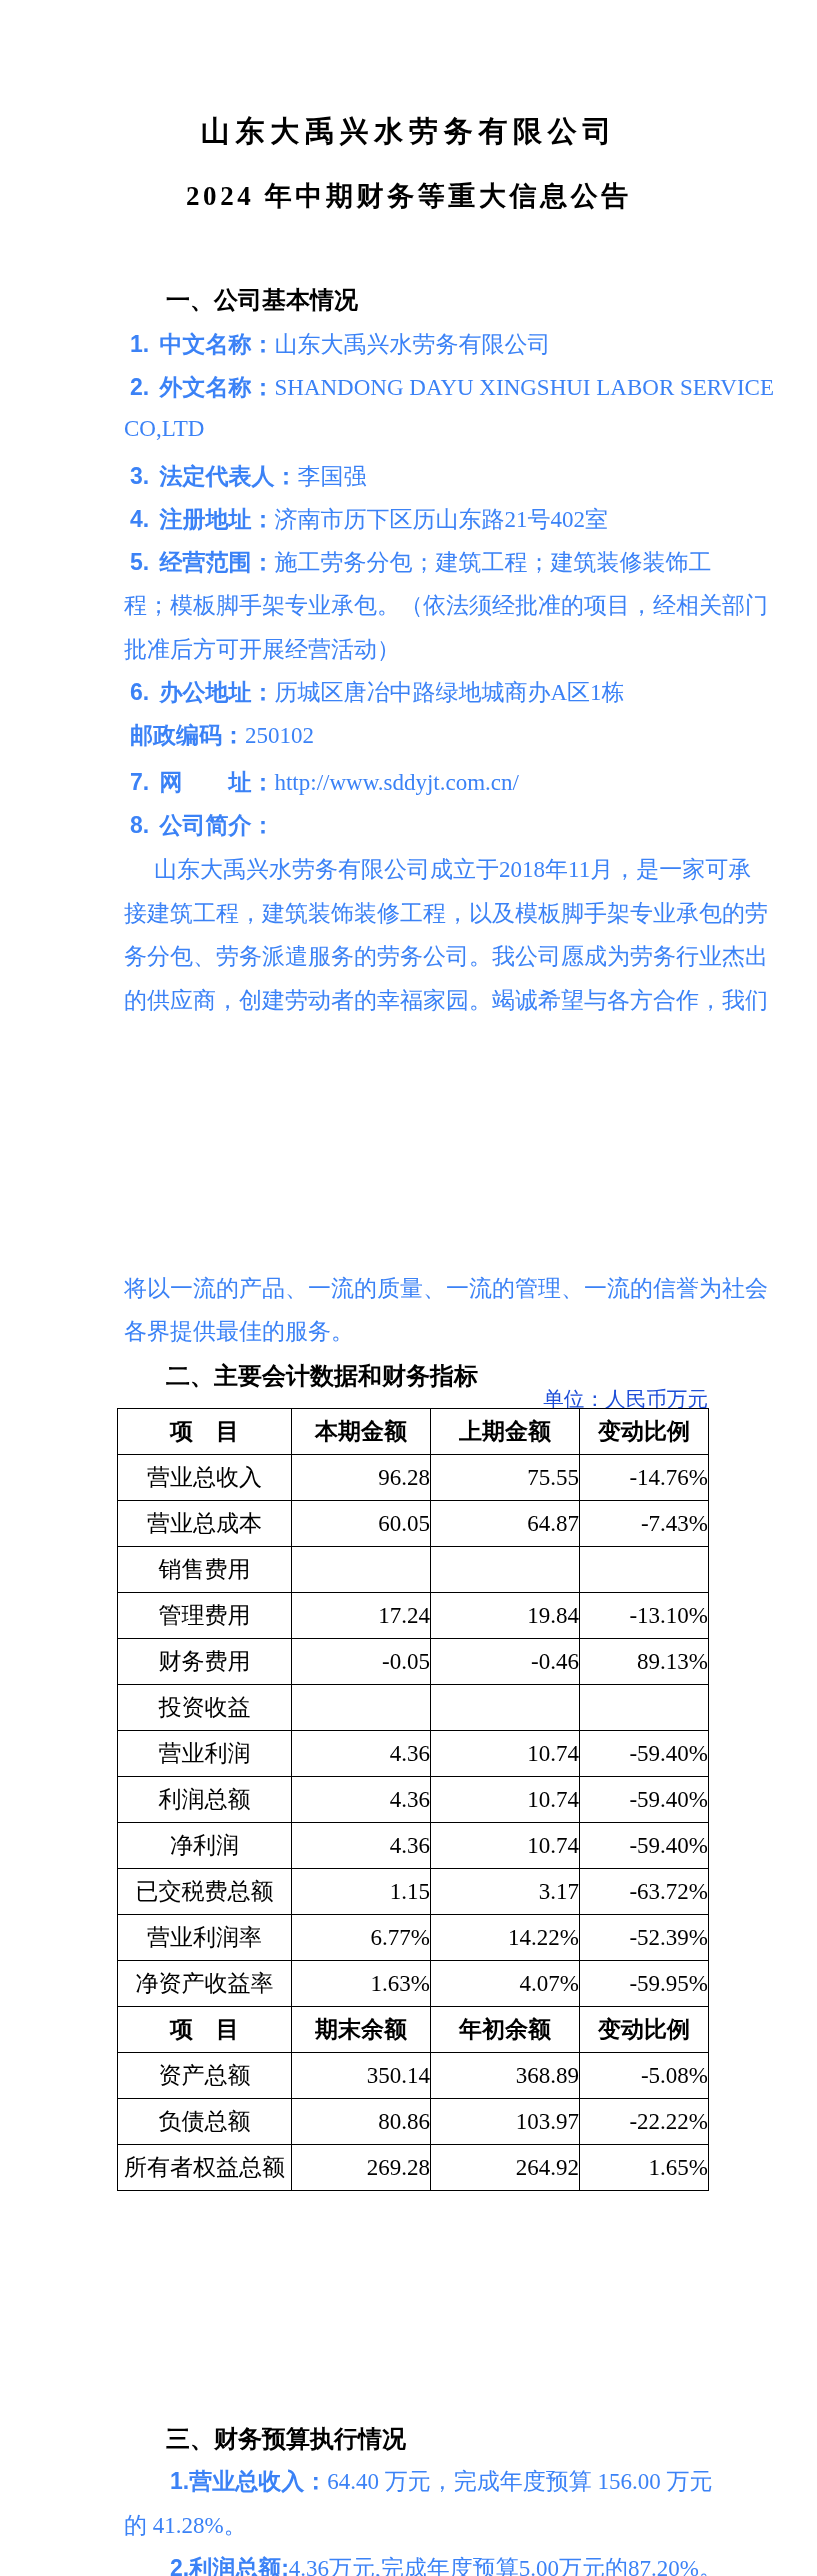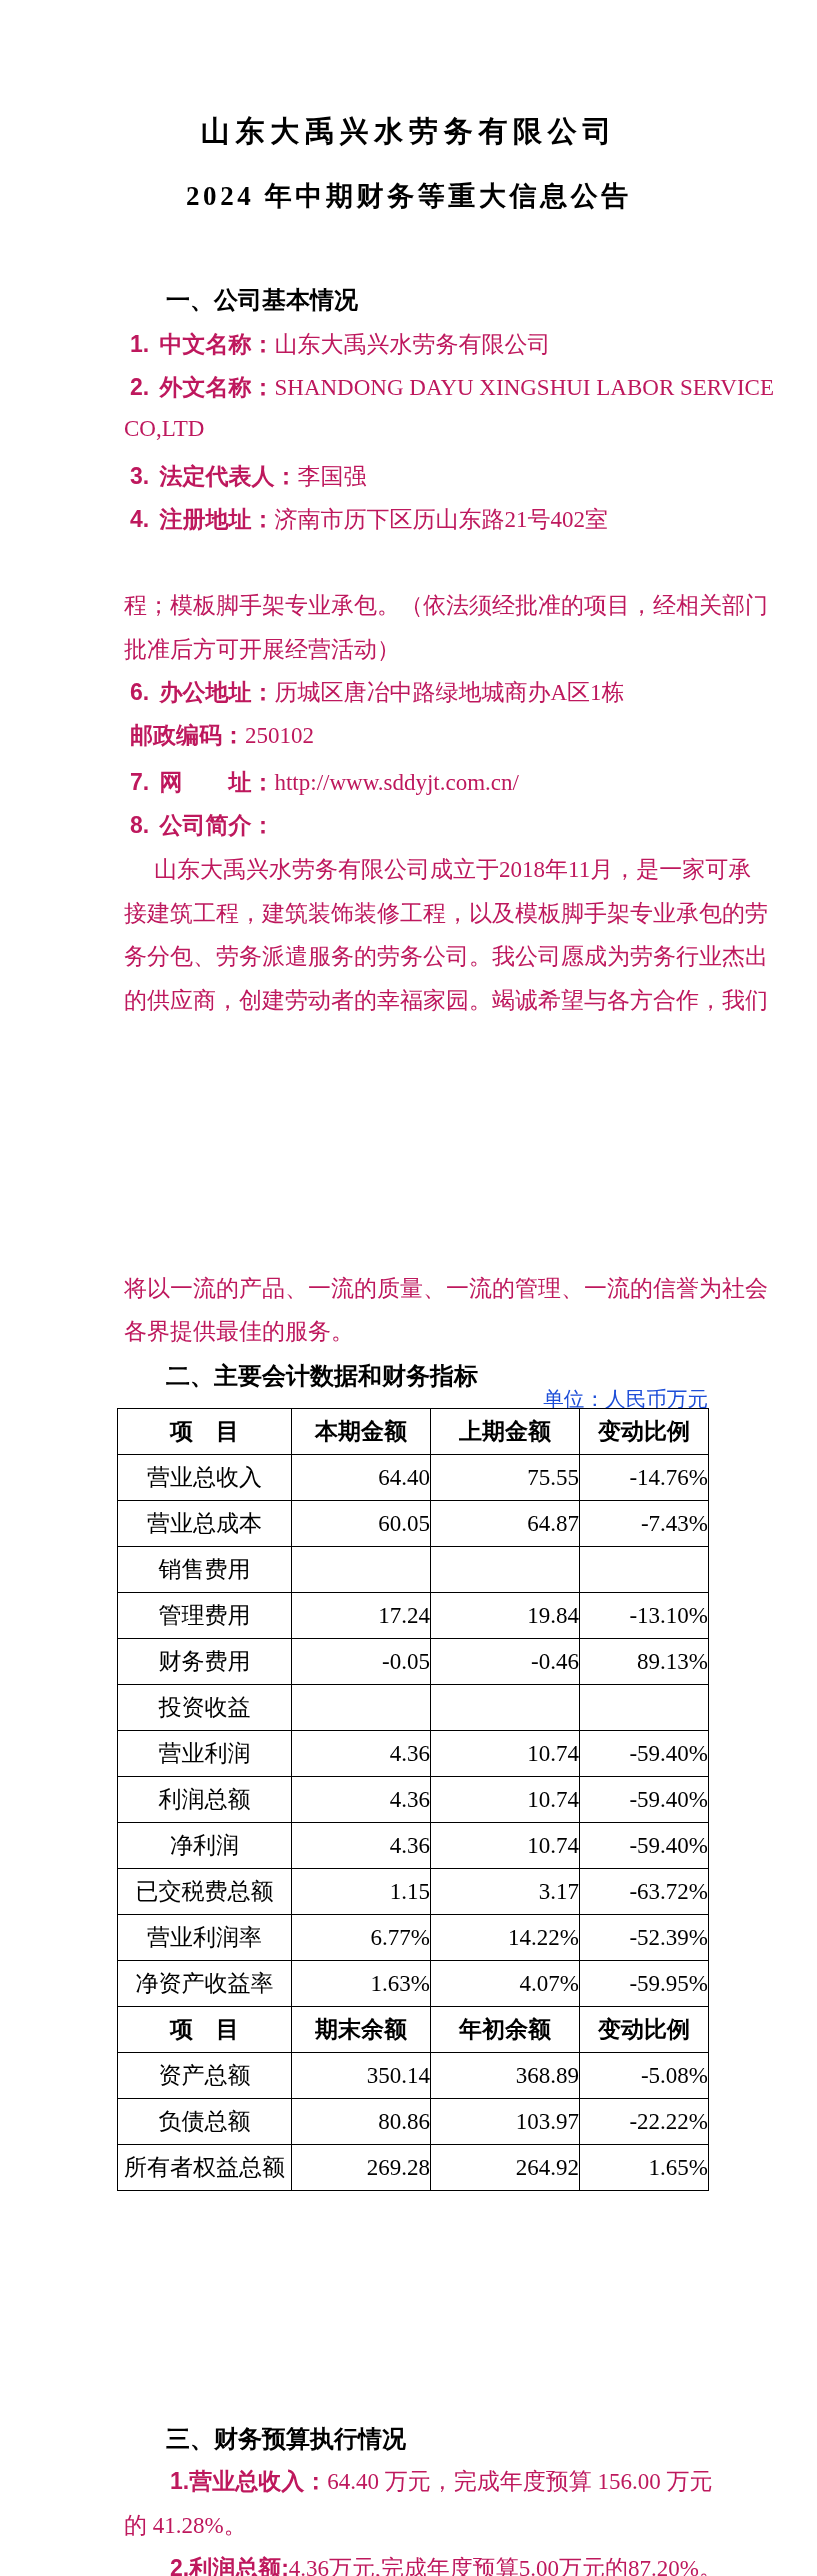--- a/index.html
+++ b/index.html
@@ -15,7 +15,7 @@
   .abs{position:absolute;white-space:nowrap;}
   .serif{font-family:"Liberation Serif","DejaVu Serif",serif;font-weight:400;}
   .hei{font-family:"Liberation Sans","DejaVu Sans",sans-serif;font-weight:700;}
-  .body-line{font-size:23px;line-height:29px;color:#be185d;}
+  .body-line{font-size:23px;line-height:29px;color:#3b82f6;}
   .num{margin-right:10.3px;}
   .title-line{
     left:0;width:818px;text-align:center;

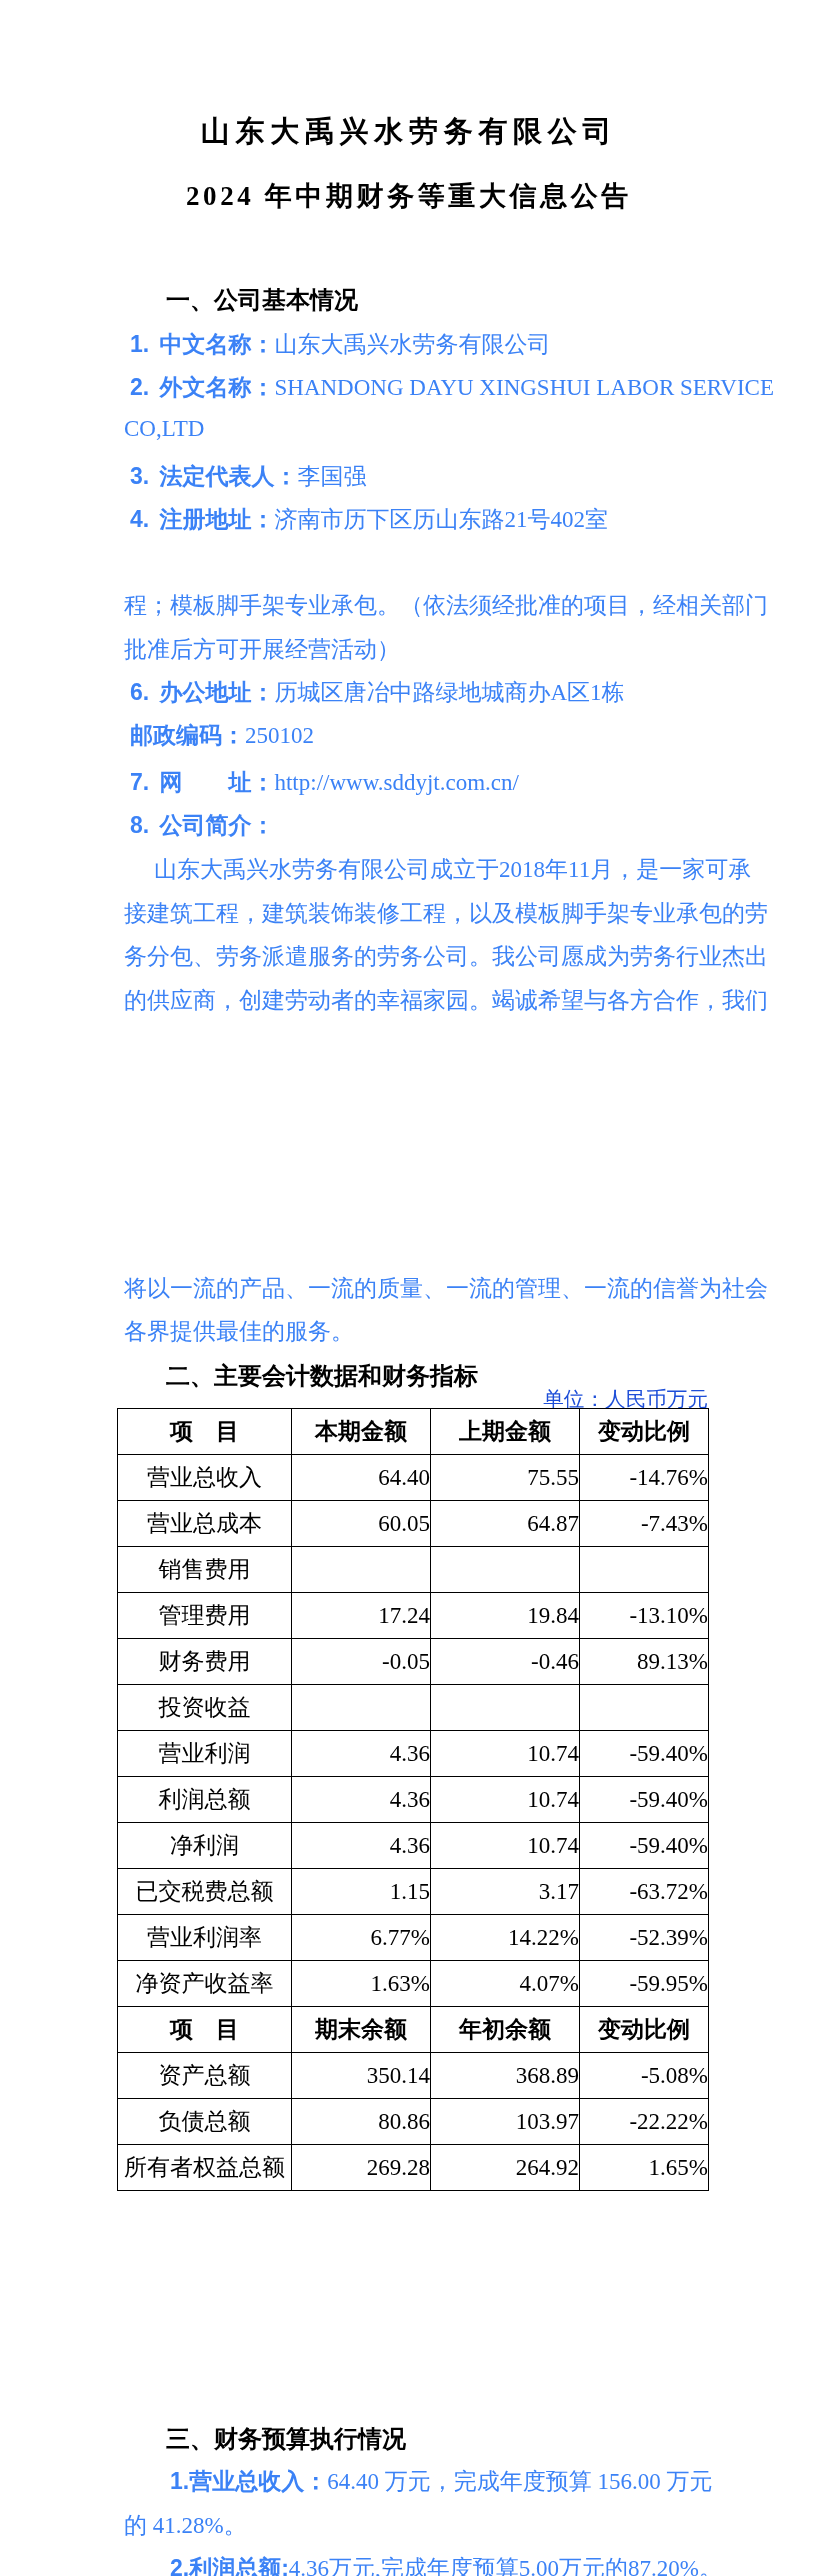--- a/index.html
+++ b/index.html
@@ -74,6 +74,9 @@
     <span class="hei num">4.</span><span class="hei">注册地址：</span><span class="serif">济南市历下区历山东路21号402室</span>
   </div>
 
+  <div class="abs body-line" style="top:548px;left:130px;">
+    <span class="hei num">5.</span><span class="hei">经营范围：</span><span class="serif">施工劳务分包；建筑工程；建筑装修装饰工</span>
+  </div>
   <div class="abs body-line serif" style="top:591px;left:124px;">程；模板脚手架专业承包。（依法须经批准的项目，经相关部门</div>
   <div class="abs body-line serif" style="top:635px;left:124px;">批准后方可开展经营活动）</div>
 

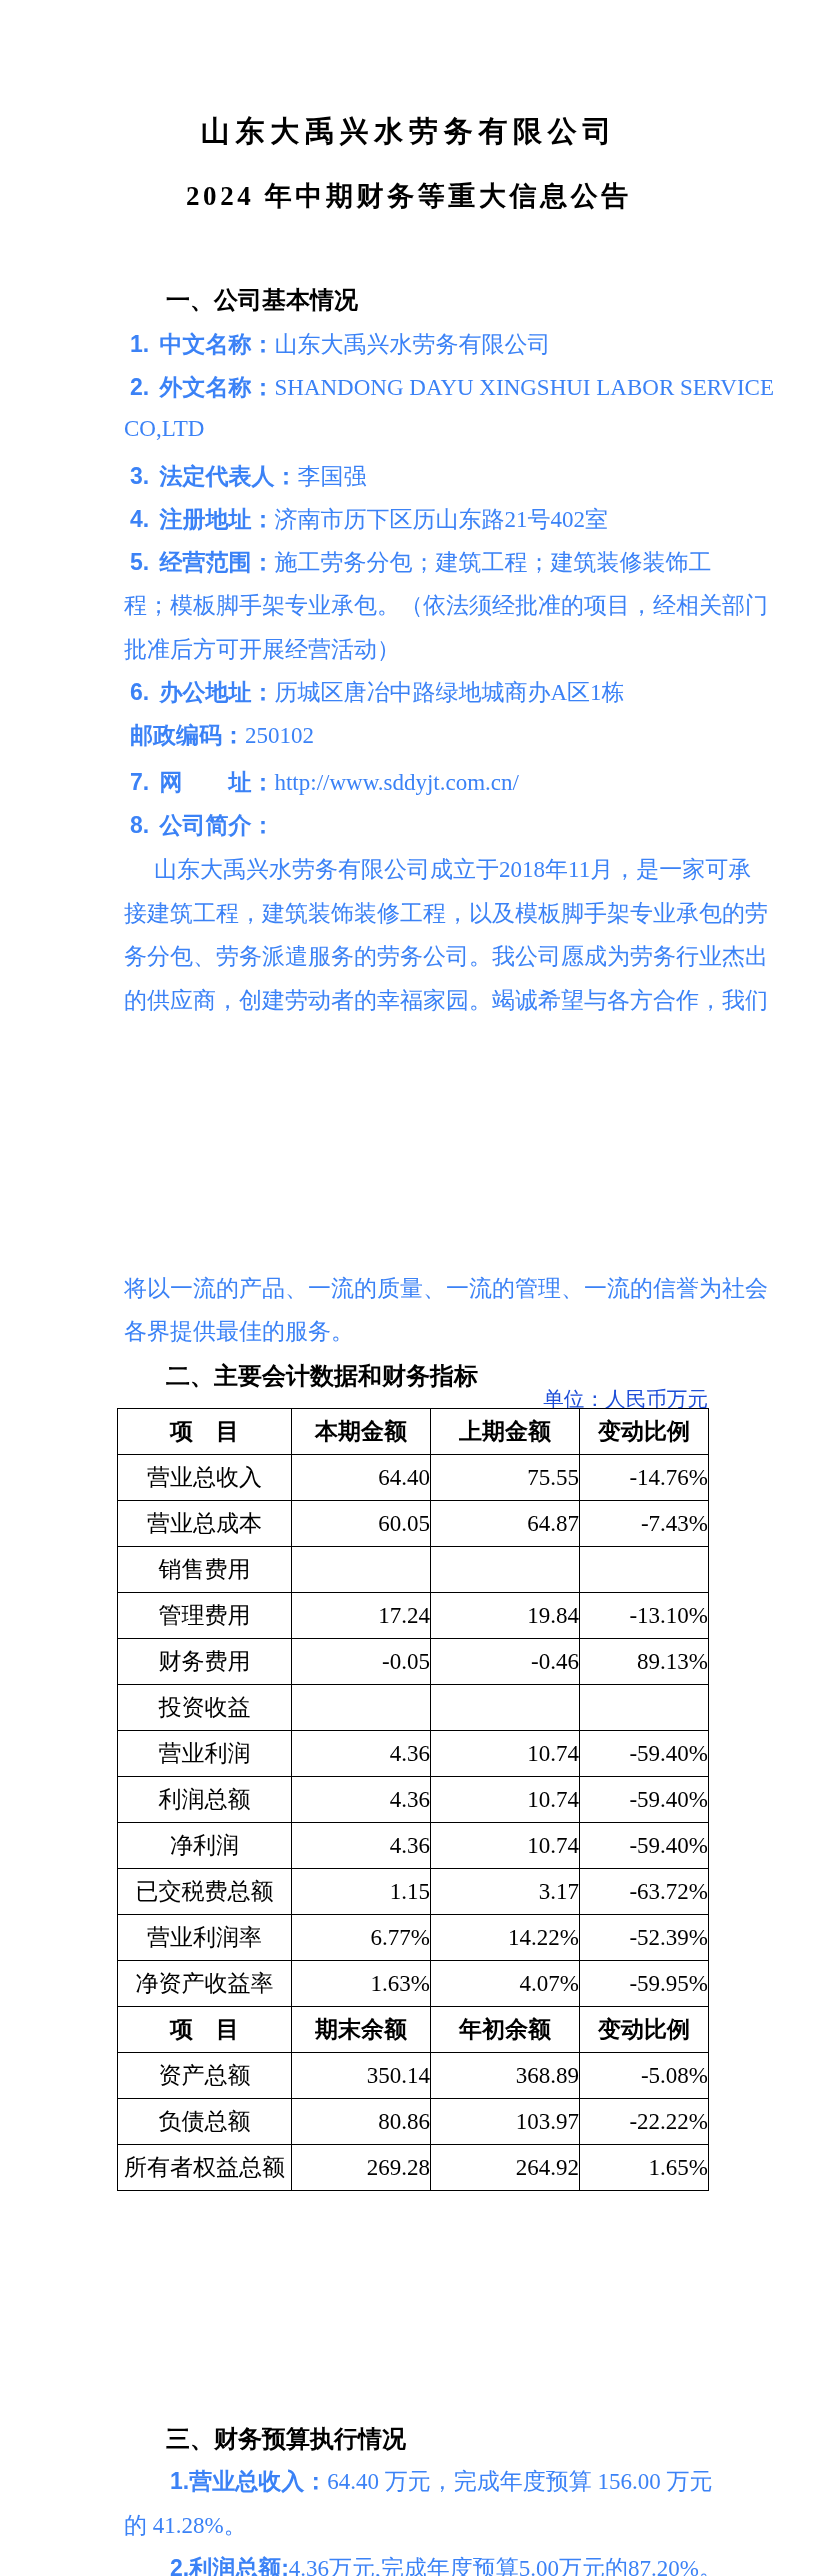--- a/index.html
+++ b/index.html
@@ -125,7 +125,7 @@
       </tr>
       <tr>
         <td class="c-item">营业总收入</td>
-        <td class="c-num">64.40</td>
+        <td class="c-num">96.28</td>
         <td class="c-num">75.55</td>
         <td class="c-num">-14.76%</td>
       </tr>

